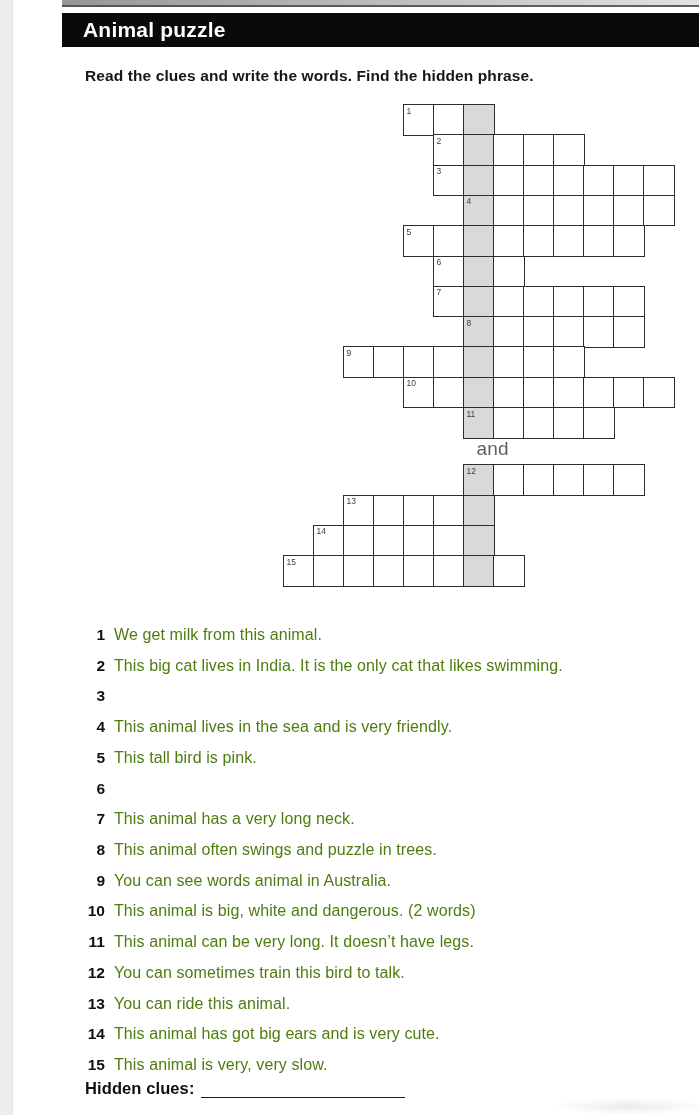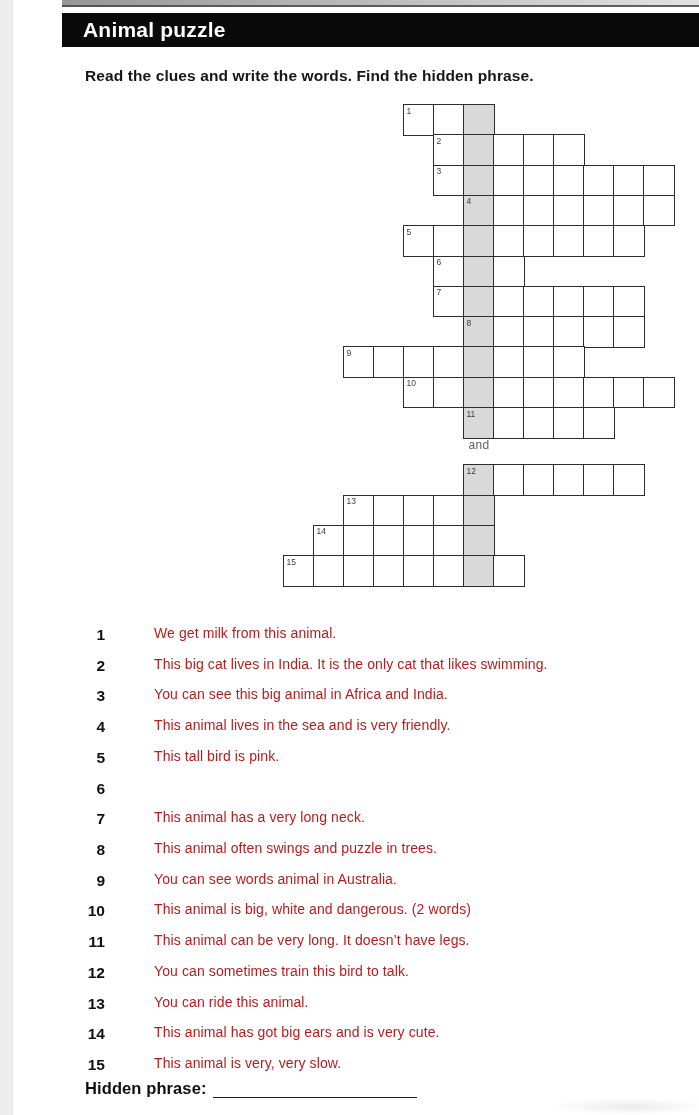--- a/index.html
+++ b/index.html
@@ -39,8 +39,8 @@
     padding:1.5px 0 0 2.5px;font-family:"Liberation Sans",sans-serif;
   }
   .and-label{
-    position:absolute;left:461px;top:438px;width:36px;height:24px;
-    text-align:center;font-size:12px;color:#5f5f5f;letter-spacing:.3px;
+    position:absolute;left:473px;top:438px;width:36px;height:24px;
+    text-align:right;font-size:19px;color:#5f5f5f;letter-spacing:.3px;
   }
   
   .clue-list{

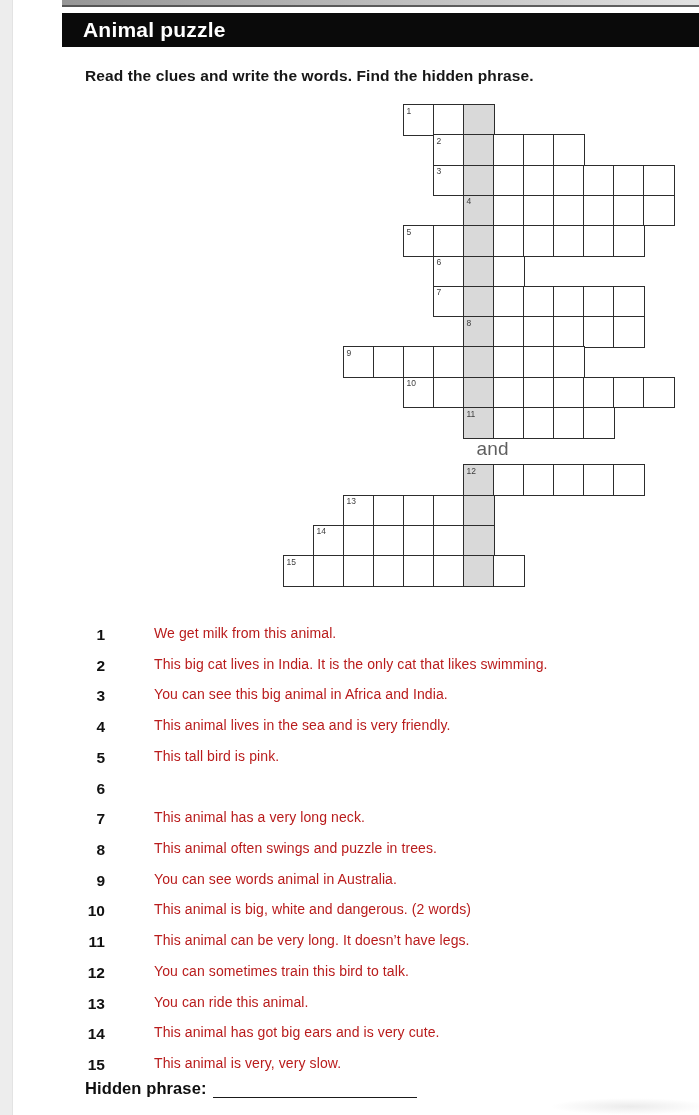--- a/index.html
+++ b/index.html
@@ -52,7 +52,7 @@
     font-size:15.5px;margin-right:9px;line-height:1.25;
   }
   .clue-text{
-    color:#b91c1c;font-size:14px;line-height:1.2;letter-spacing:.1px;white-space:nowrap;margin-left:40px;
+    color:#4d7c0f;font-size:16px;line-height:1.2;letter-spacing:.1px;white-space:nowrap;
   }
   .hidden-phrase{
     position:absolute;left:85px;top:1079px;display:flex;align-items:flex-end;

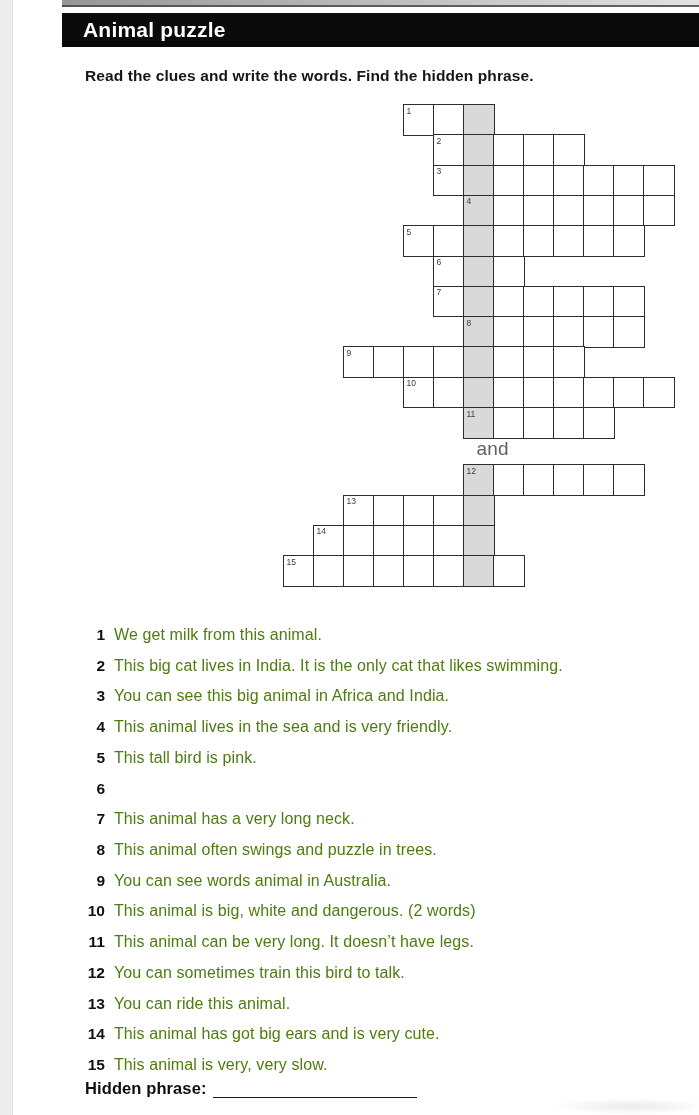--- a/index.html
+++ b/index.html
@@ -222,7 +222,6 @@
       </li>
       <li class="clue">
         <span class="clue-num">3</span>
-        <span class="clue-text">You can see this big animal in Africa and India.</span>
       </li>
       <li class="clue">
         <span class="clue-num">4</span>

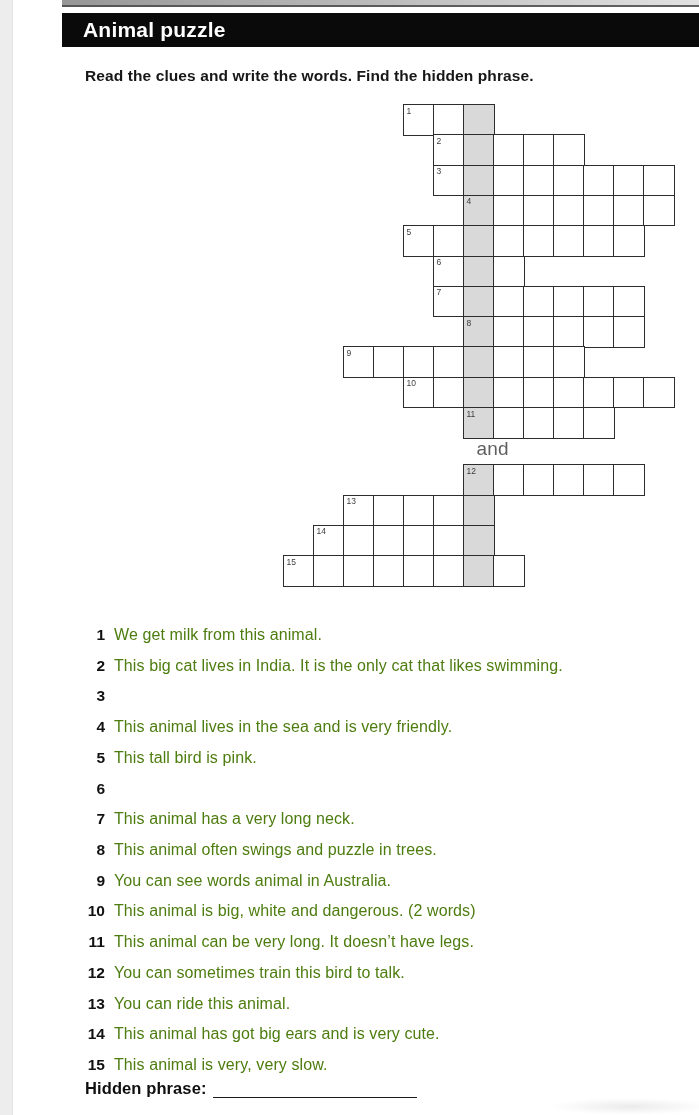--- a/index.html
+++ b/index.html
@@ -273,7 +273,7 @@
     </ol>
 
   <div class="hidden-phrase">
-    <span class="hidden-phrase-label">Hidden phrase:</span>
+    <span class="hidden-phrase-label">Hidden clues:</span>
     <span class="hidden-phrase-line"></span>
   </div>
 

